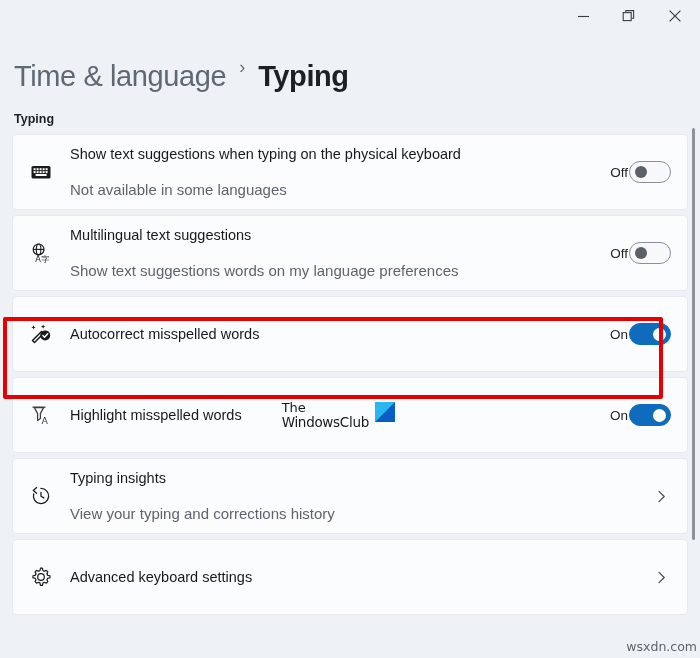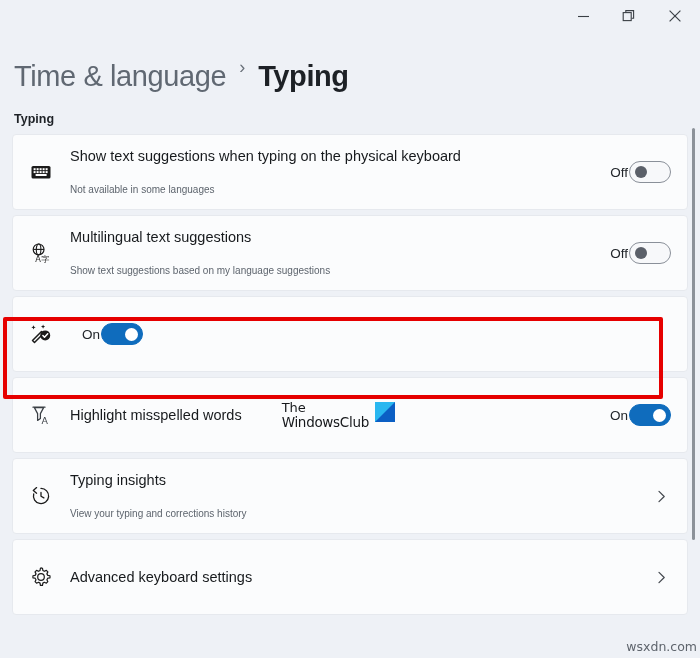--- a/index.html
+++ b/index.html
@@ -112,7 +112,7 @@
     line-height: 1.15;
   }
   .row-sub {
-    font-size: 10px;
+    font-size: 15px;
     color: #5d646d;
     line-height: 1.15;
   }

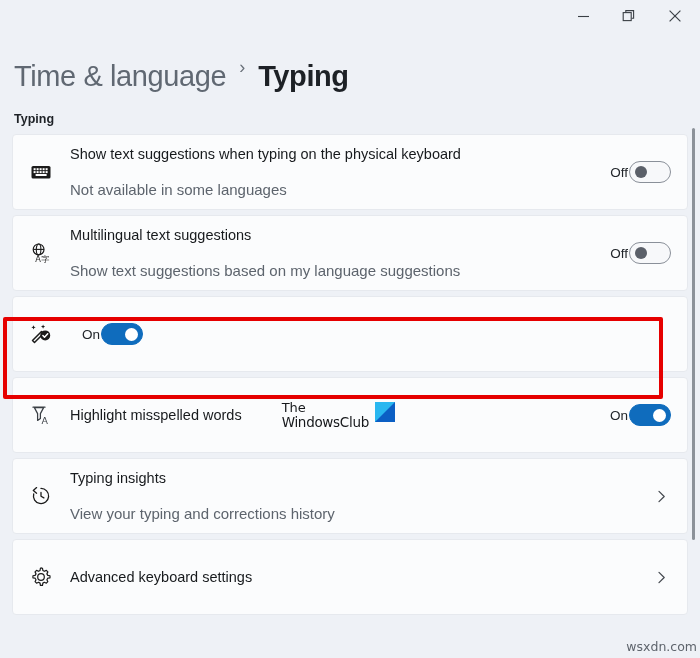--- a/index.html
+++ b/index.html
@@ -313,7 +313,7 @@
     </div>
     <div class="texts">
       <div class="row-title">Multilingual text suggestions</div>
-      <div class="row-sub">Show text suggestions based on my language suggestions</div>
+      <div class="row-sub">Show text suggestions words on my language preferences</div>
     </div>
     <div class="right-zone">
       <span class="state-label">Off</span>

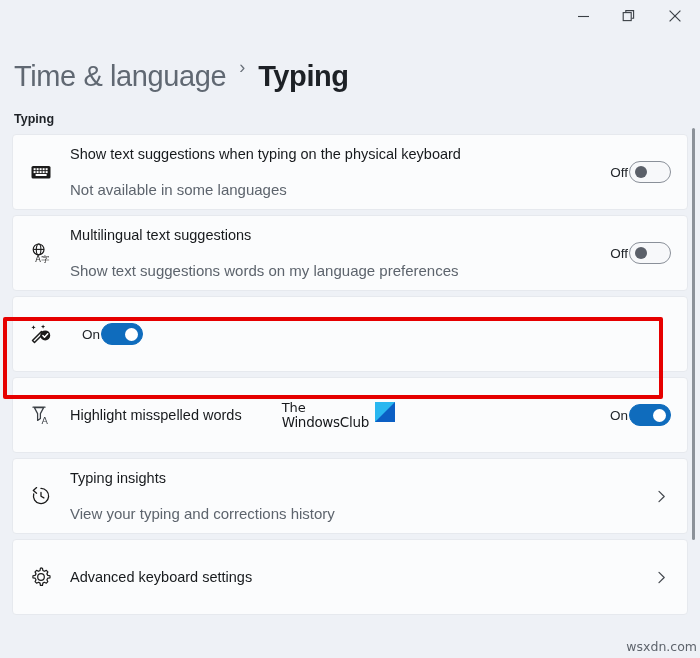--- a/index.html
+++ b/index.html
@@ -333,6 +333,9 @@
         <path d="M12.9 12.5 l1.6 1.7 3.2 -3.4" fill="none" stroke="#ffffff" stroke-width="1.5" stroke-linecap="round" stroke-linejoin="round"></path>
       </svg>
     </div>
+    <div class="texts">
+      <div class="row-title">Autocorrect misspelled words</div>
+    </div>
     <div class="right-zone">
       <span class="state-label">On</span>
       <span class="toggle on">

